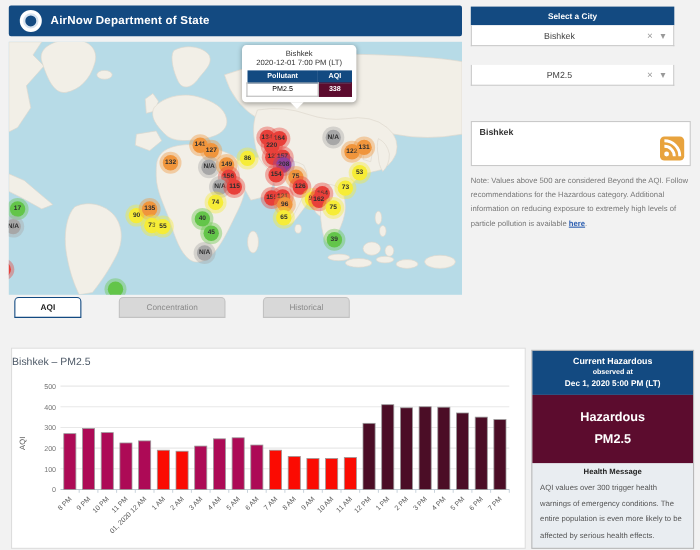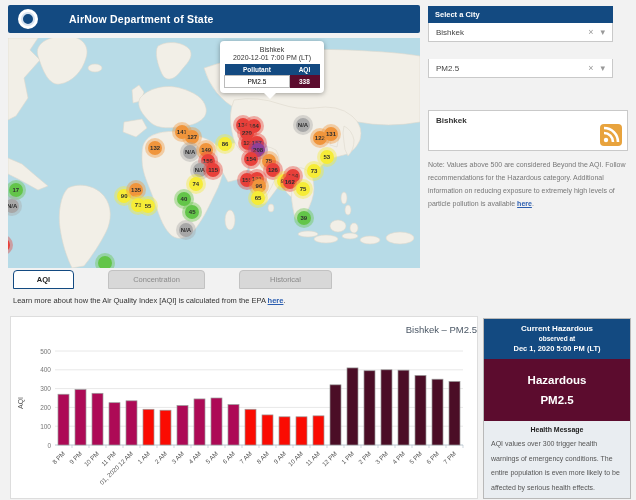--- a/index.html
+++ b/index.html
@@ -10,7 +10,7 @@
   .header-bar{position:absolute;left:8px;top:5px;width:412px;height:28px;background:#134a81;border-radius:2px;display:flex;align-items:center;gap:8px;padding:0 10px;box-sizing:border-box;}
   .seal{width:20px;height:20px;border-radius:50%;background:#fff;display:flex;align-items:center;justify-content:center;flex:0 0 auto;}
   .seal-inner{width:14px;height:14px;border-radius:50%;background:#134a81;border:2px solid #d7e3f0;box-sizing:border-box;}
-  .app-title{color:#fff;font-size:10.5px;font-weight:bold;letter-spacing:.2px;margin-left:23px;}
+  .app-title{color:#fff;font-size:10.5px;font-weight:bold;letter-spacing:.2px;}
 
   
   .map{position:absolute;left:8px;top:38px;width:412px;height:230px;background:#b7dbe7;overflow:hidden;}

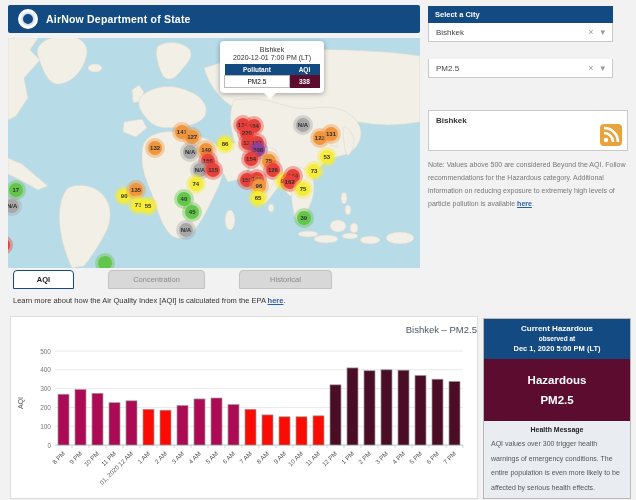--- a/index.html
+++ b/index.html
@@ -27,7 +27,7 @@
   .popup-pointer{position:absolute;left:44px;top:100%;width:0;height:0;border:6px solid transparent;border-top-color:#fff;}
 
   
-  .panel{position:absolute;left:428px;width:185px;box-sizing:border-box;}
+  .panel{position:absolute;left:428px;width:185px;box-sizing:border-box;text-align:center;}
   .panel .ph{background:#134a81;color:#fff;font-size:7.5px;font-weight:bold;padding:4px 7px;}
   .panel .pb{background:#fff;border:1px solid #c9c9c9;border-top:none;display:flex;align-items:center;padding:4px 7px;font-size:8px;color:#444;}
   .pb .val{flex:1;}

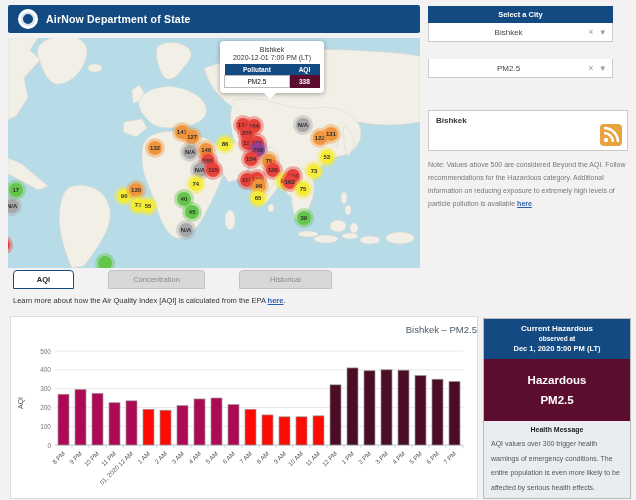--- a/index.html
+++ b/index.html
@@ -43,7 +43,7 @@
   .tab{height:19px;display:flex;align-items:center;justify-content:center;font-size:7.5px;box-sizing:border-box;border-radius:4px 4px 0 0;cursor:pointer;}
   .tab.active{background:#fff;border:1px solid #134a81;color:#222;font-weight:bold;width:61px;}
   .tab.inactive{background:#d8d8d8;border:1px solid #c2c2c2;color:#8a8a8a;margin-left:32px;}
-  .tab.w1{width:97px}.tab.w2{width:93px}
+  .tab.w1{width:97px}.tab.w2{width:79px}
   .learn{position:absolute;left:13px;top:296px;font-size:7.5px;color:#333;}
 
   

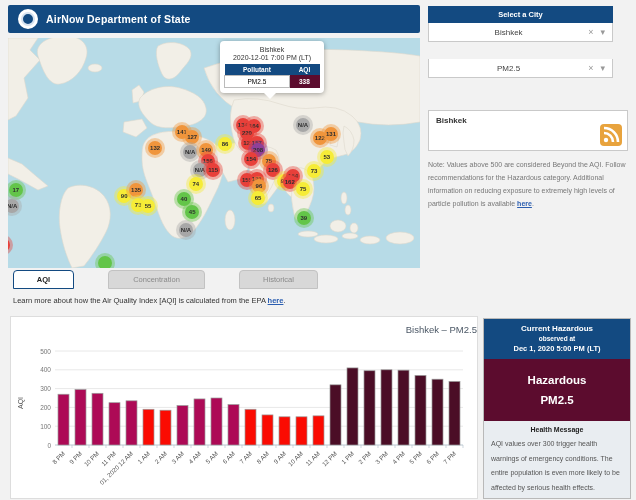--- a/index.html
+++ b/index.html
@@ -228,9 +228,6 @@
     <div class="tab inactive w2">Historical</div>
   </div>
 
-  <div class="learn">
-    <span>Learn more about how the Air Quality Index [AQI] is calculated from the EPA </span><a>here</a><span>.</span>
-  </div>
 
   <div class="chart-card">
     <div class="chart-title">Bishkek – PM2.5</div>

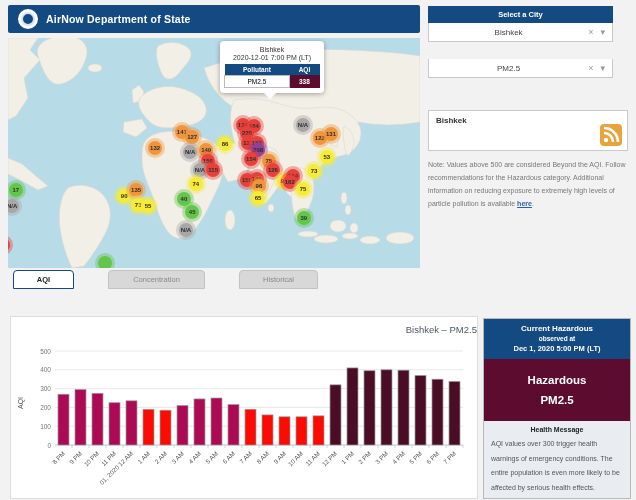--- a/index.html
+++ b/index.html
@@ -48,7 +48,7 @@
 
   
   .chart-card{position:absolute;left:10px;top:316px;width:468px;height:183px;background:#fff;border:1px solid #ddd;box-sizing:border-box;}
-  .chart-title{text-align:right;font-size:9.5px;color:#4c5866;margin-top:7px;}
+  .chart-title{text-align:left;font-size:9.5px;color:#4c5866;margin-top:7px;}
 
   
   .cc{position:absolute;left:483px;top:318px;width:148px;height:181px;border:1px solid #b9b9b9;box-sizing:border-box;background:#e9edf1;}

